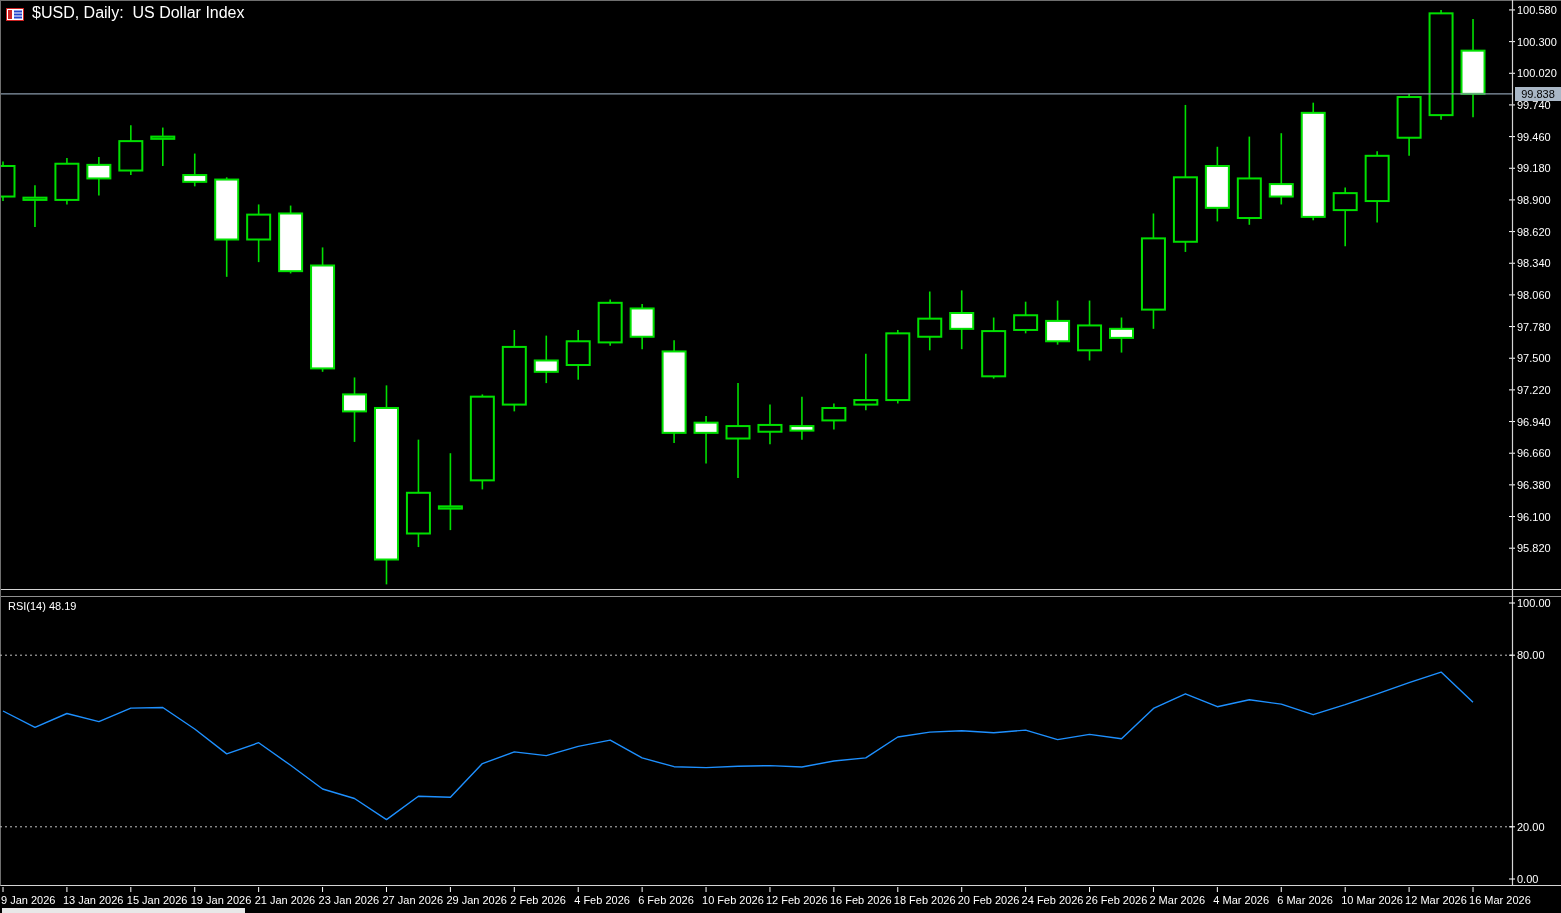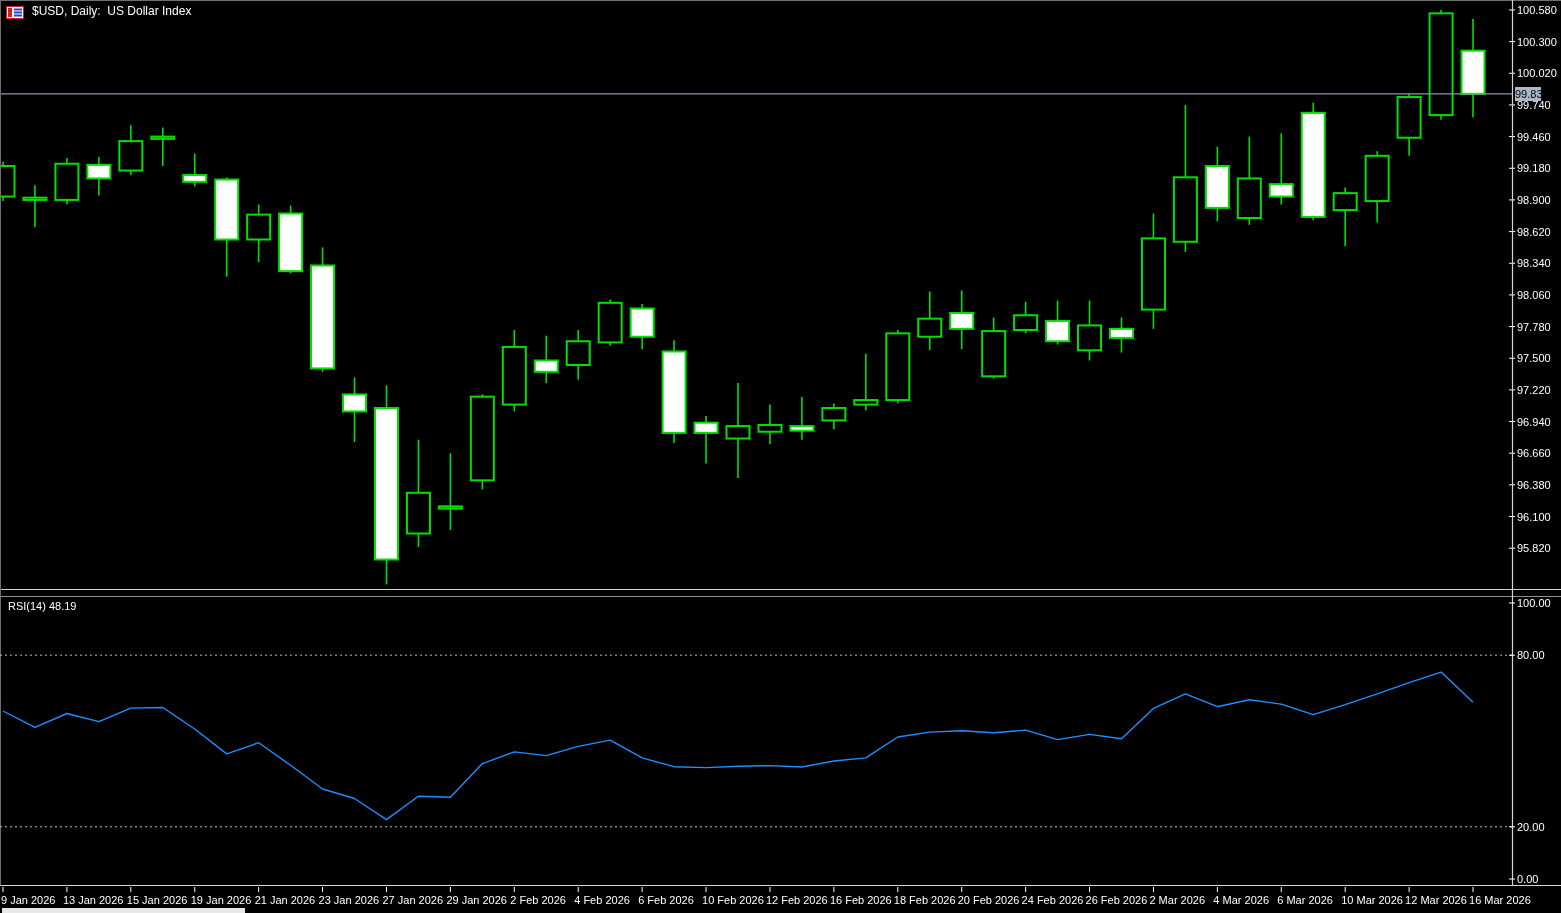--- a/index.html
+++ b/index.html
@@ -7,7 +7,7 @@
        font-family:"Liberation Sans", sans-serif;}
   #chart-svg{position:absolute;left:0;top:0;}
   .title-bar{position:absolute;left:6px;top:4px;display:flex;align-items:center;gap:8px;}
-  .title-text{color:#fff;font-size:12px;white-space:pre;}
+  .title-text{color:#fff;font-size:16px;white-space:pre;}
   .rsi-label{position:absolute;left:8px;top:600px;color:#fff;font-size:11px;}
   .price-badge{position:absolute;left:1515px;top:87px;width:26px;height:14px;
                color:#000;font-size:11px;line-height:14px;text-align:center;}

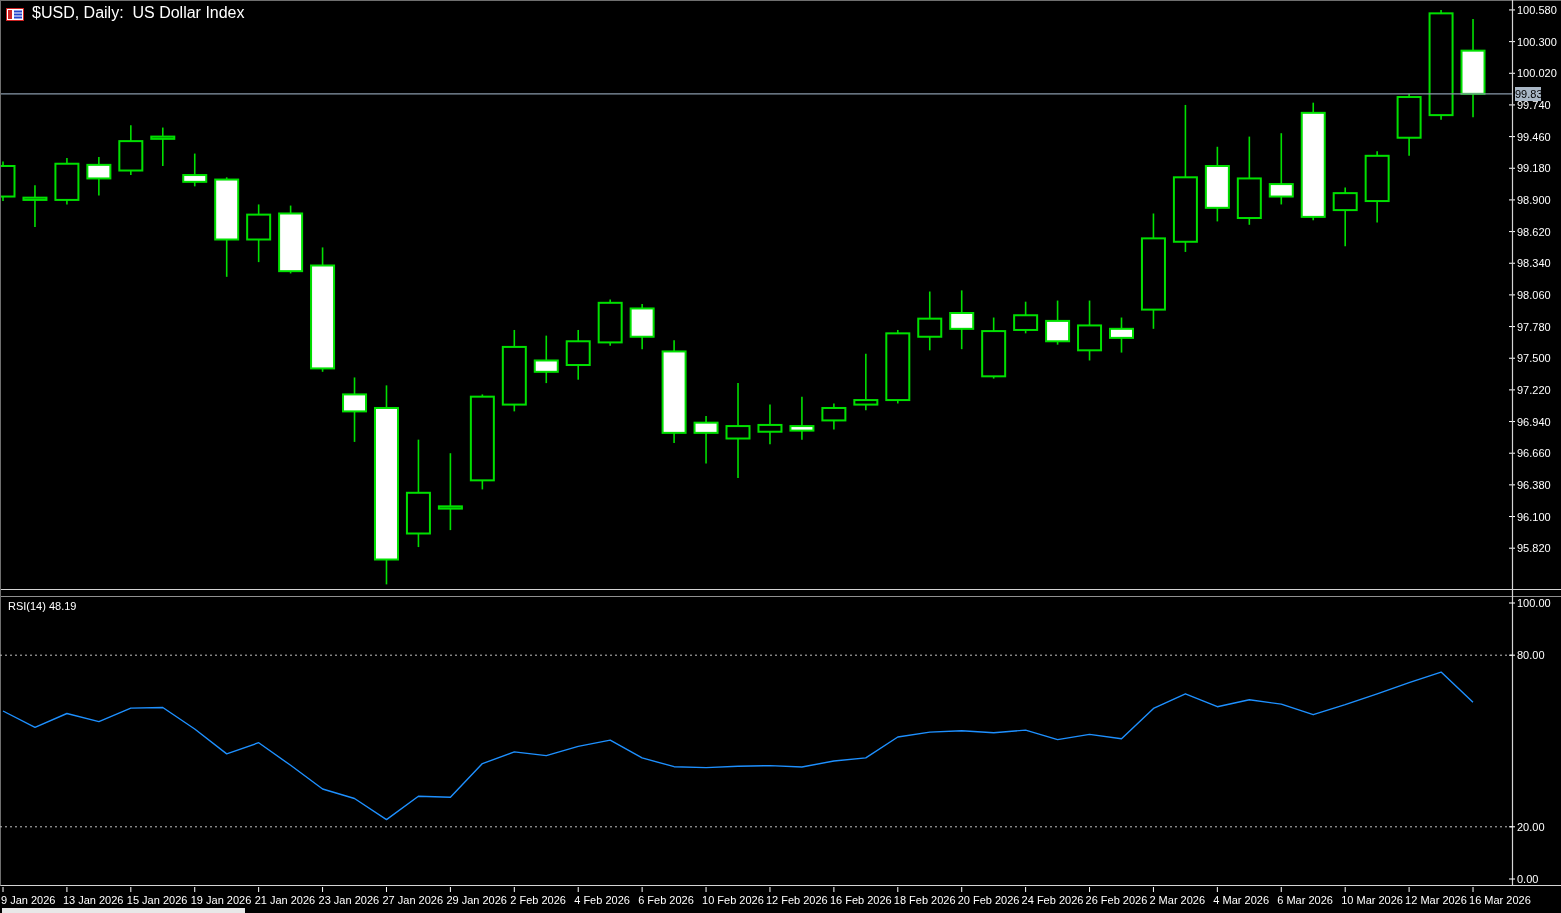--- a/index.html
+++ b/index.html
@@ -9,7 +9,7 @@
   .title-bar{position:absolute;left:6px;top:4px;display:flex;align-items:center;gap:8px;}
   .title-text{color:#fff;font-size:16px;white-space:pre;}
   .rsi-label{position:absolute;left:8px;top:600px;color:#fff;font-size:11px;}
-  .price-badge{position:absolute;left:1515px;top:87px;width:26px;height:14px;
+  .price-badge{position:absolute;left:1515px;top:87px;width:46px;height:14px;
                color:#000;font-size:11px;line-height:14px;text-align:center;}
   .scrollbar-thumb{position:absolute;left:2px;top:908px;width:243px;height:5px;background:#e8e8e8;}
   .chart-icon{display:inline-block;width:18px;height:13px;}

